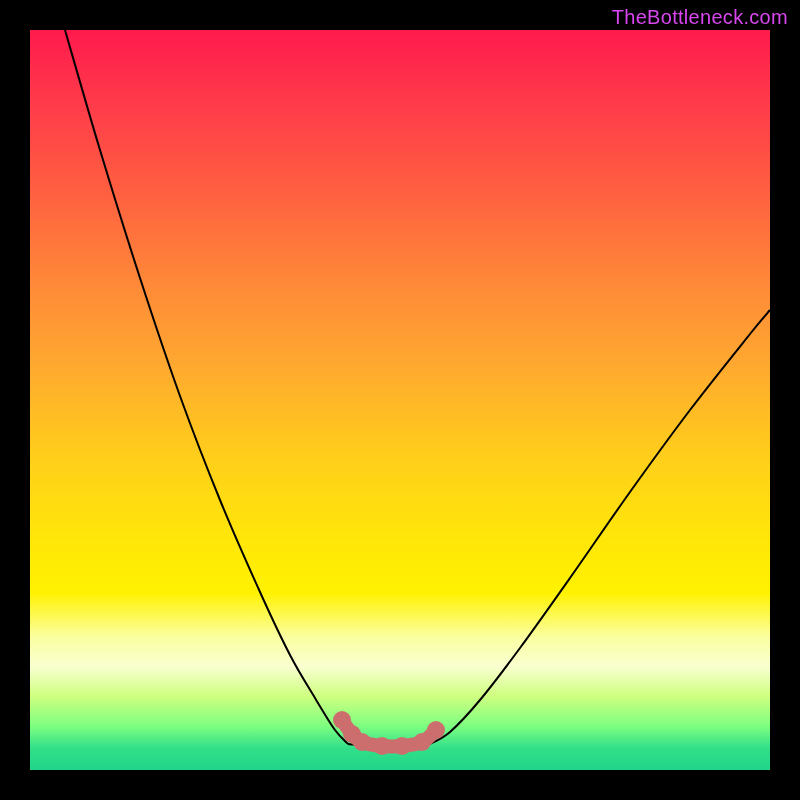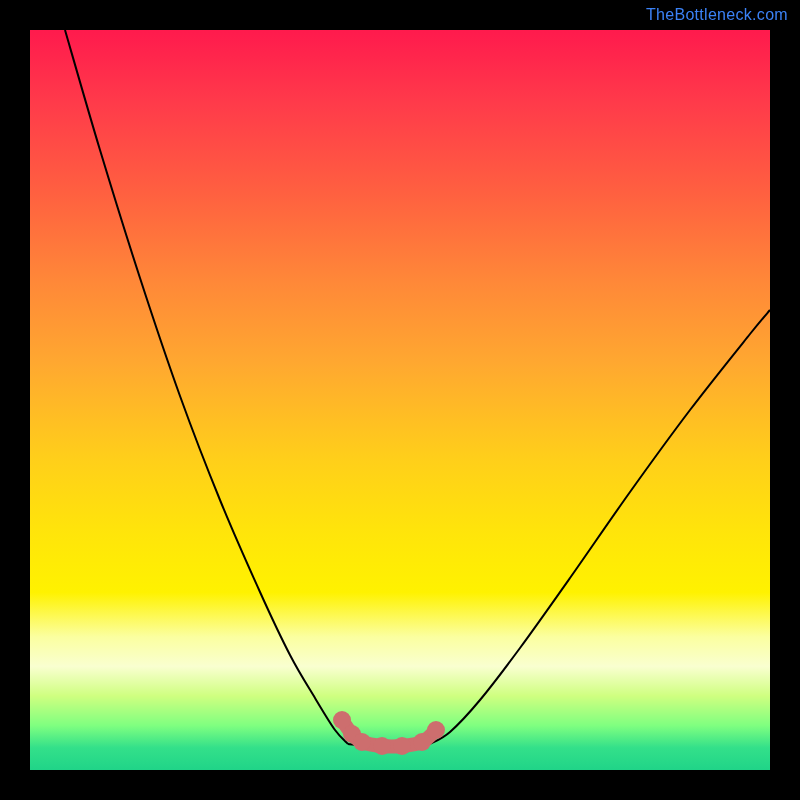--- a/index.html
+++ b/index.html
@@ -38,8 +38,8 @@
     position: absolute;
     top: 6px;
     right: 12px;
-    color: #3b82f6;
-    font-size: 16px;
+    color: #d946ef;
+    font-size: 20px;
     font-weight: 500;
     letter-spacing: 0.3px;
     z-index: 20;

